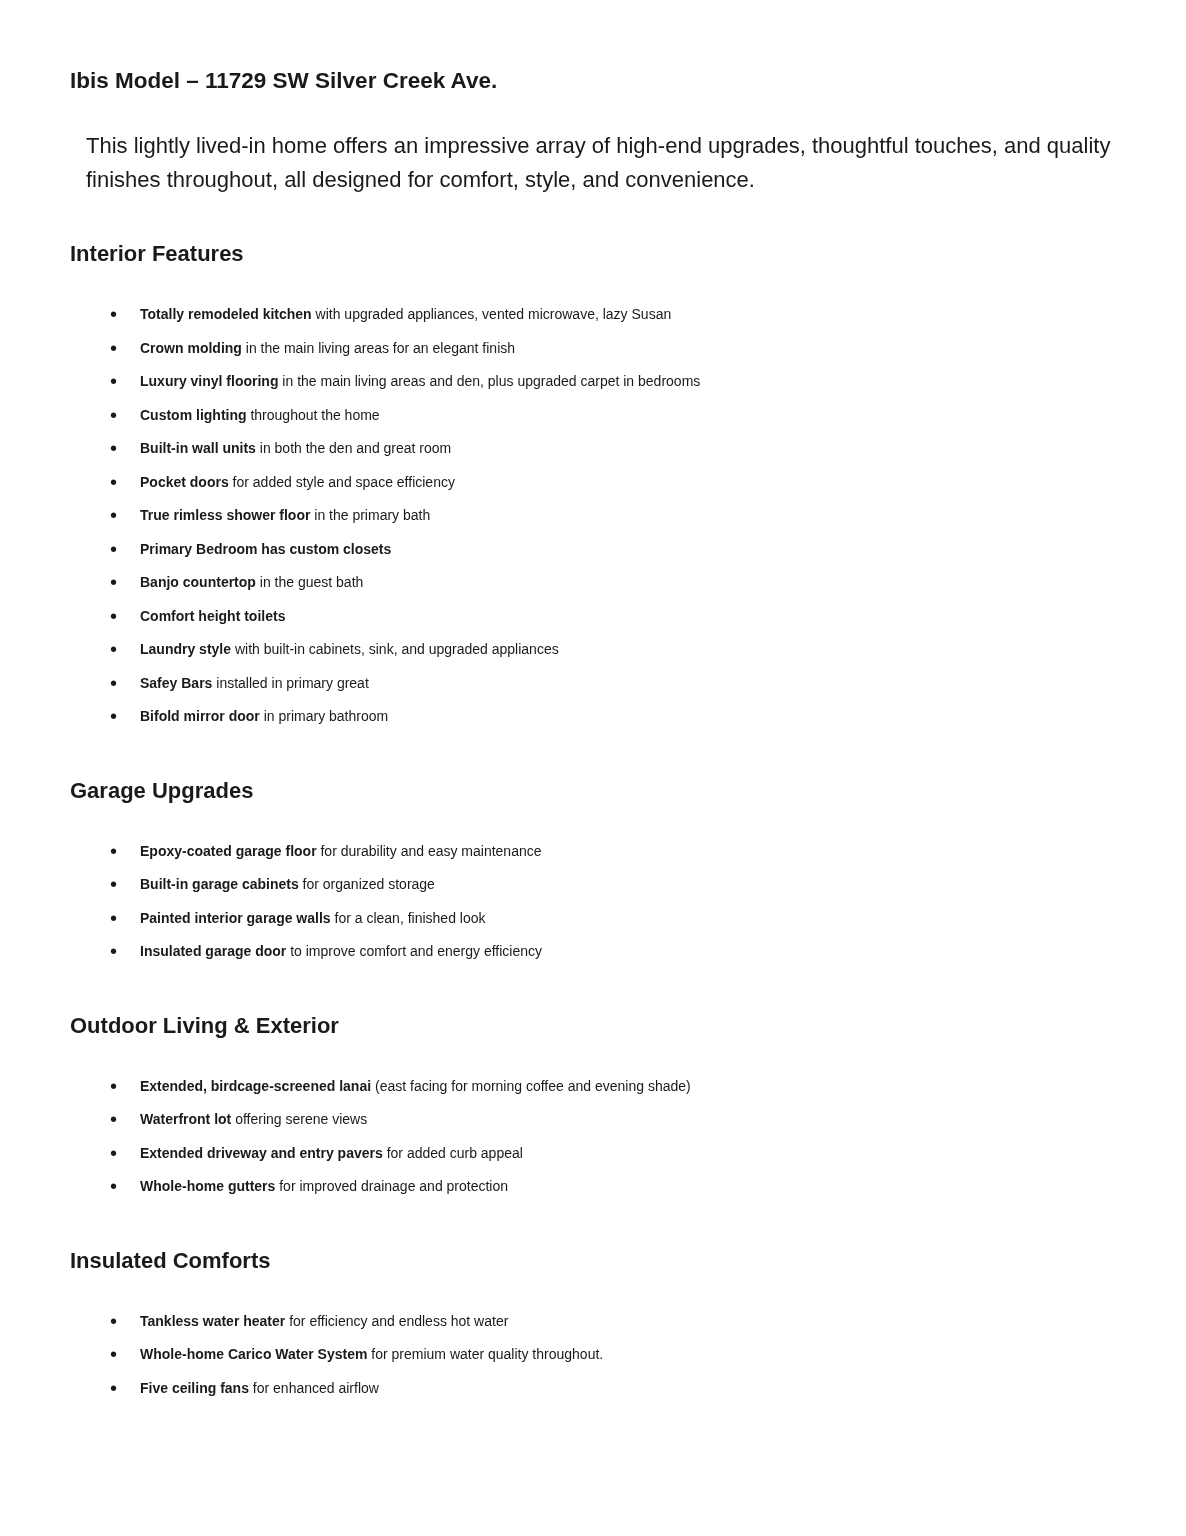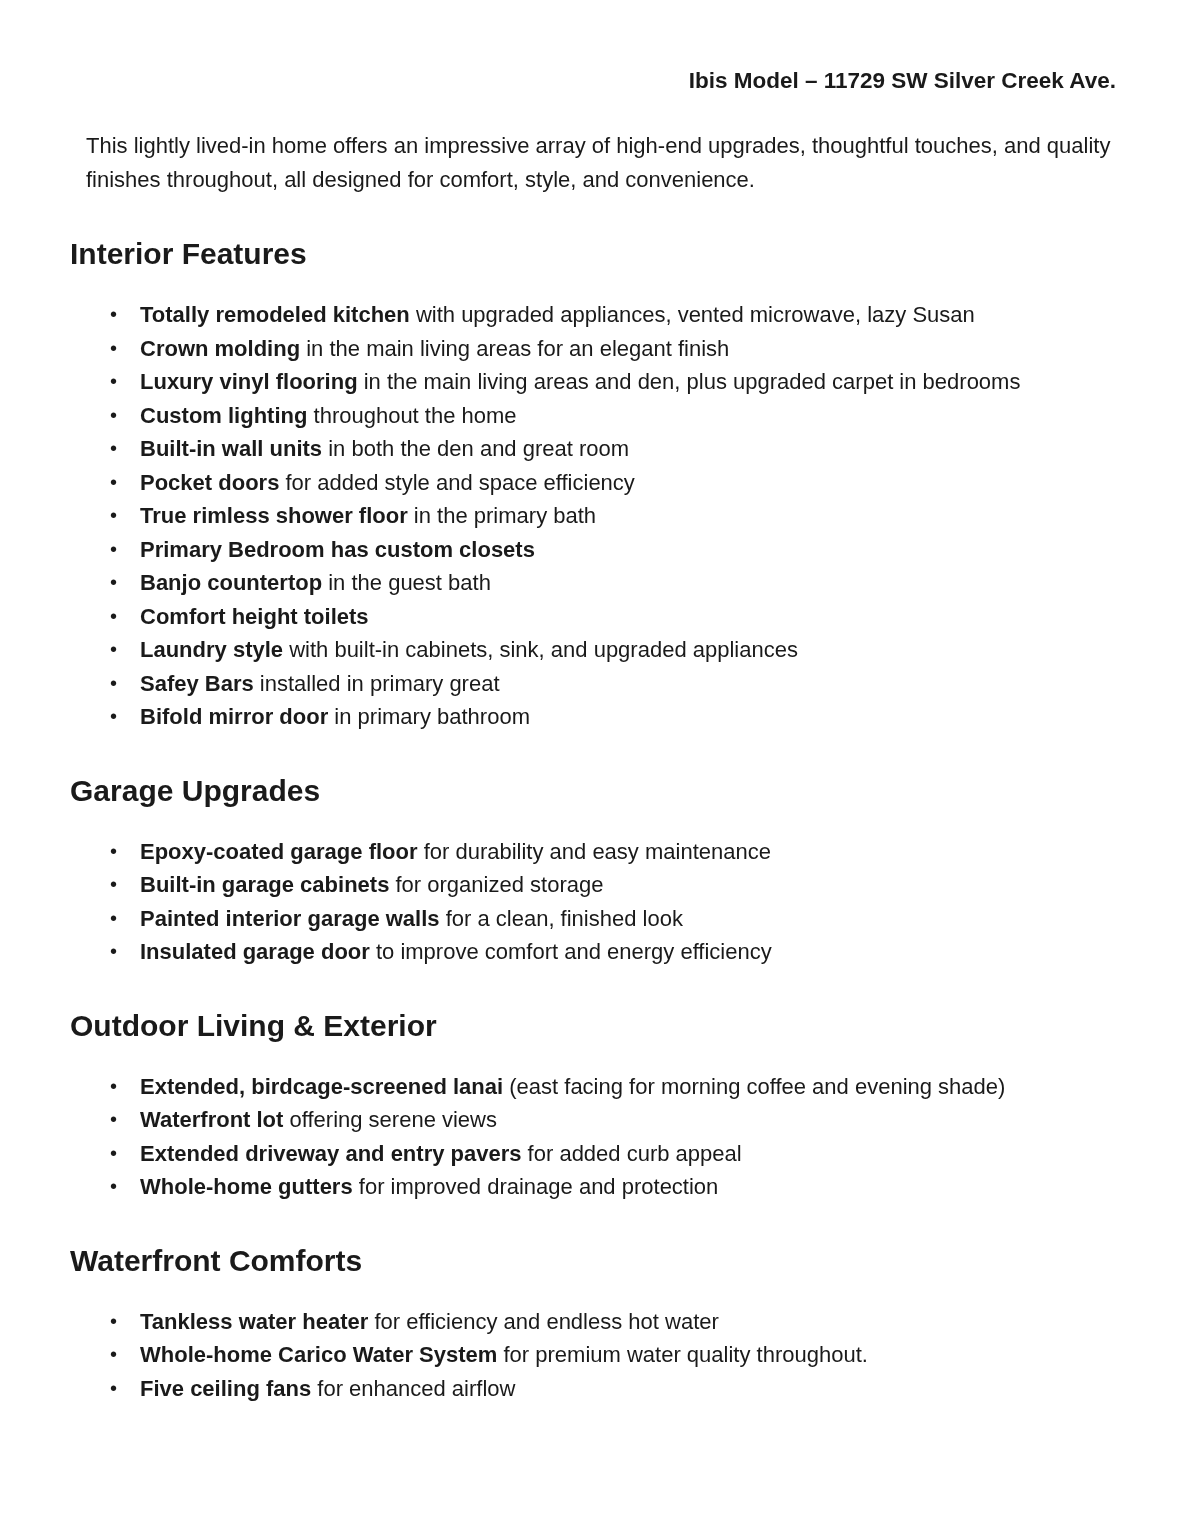--- a/index.html
+++ b/index.html
@@ -22,7 +22,7 @@
     background: #ffffff;
   }
   .doc-title {
-    text-align: right;
+    text-align: left;
     font-weight: bold;
     font-size: 22.5px;
     line-height: 33px;

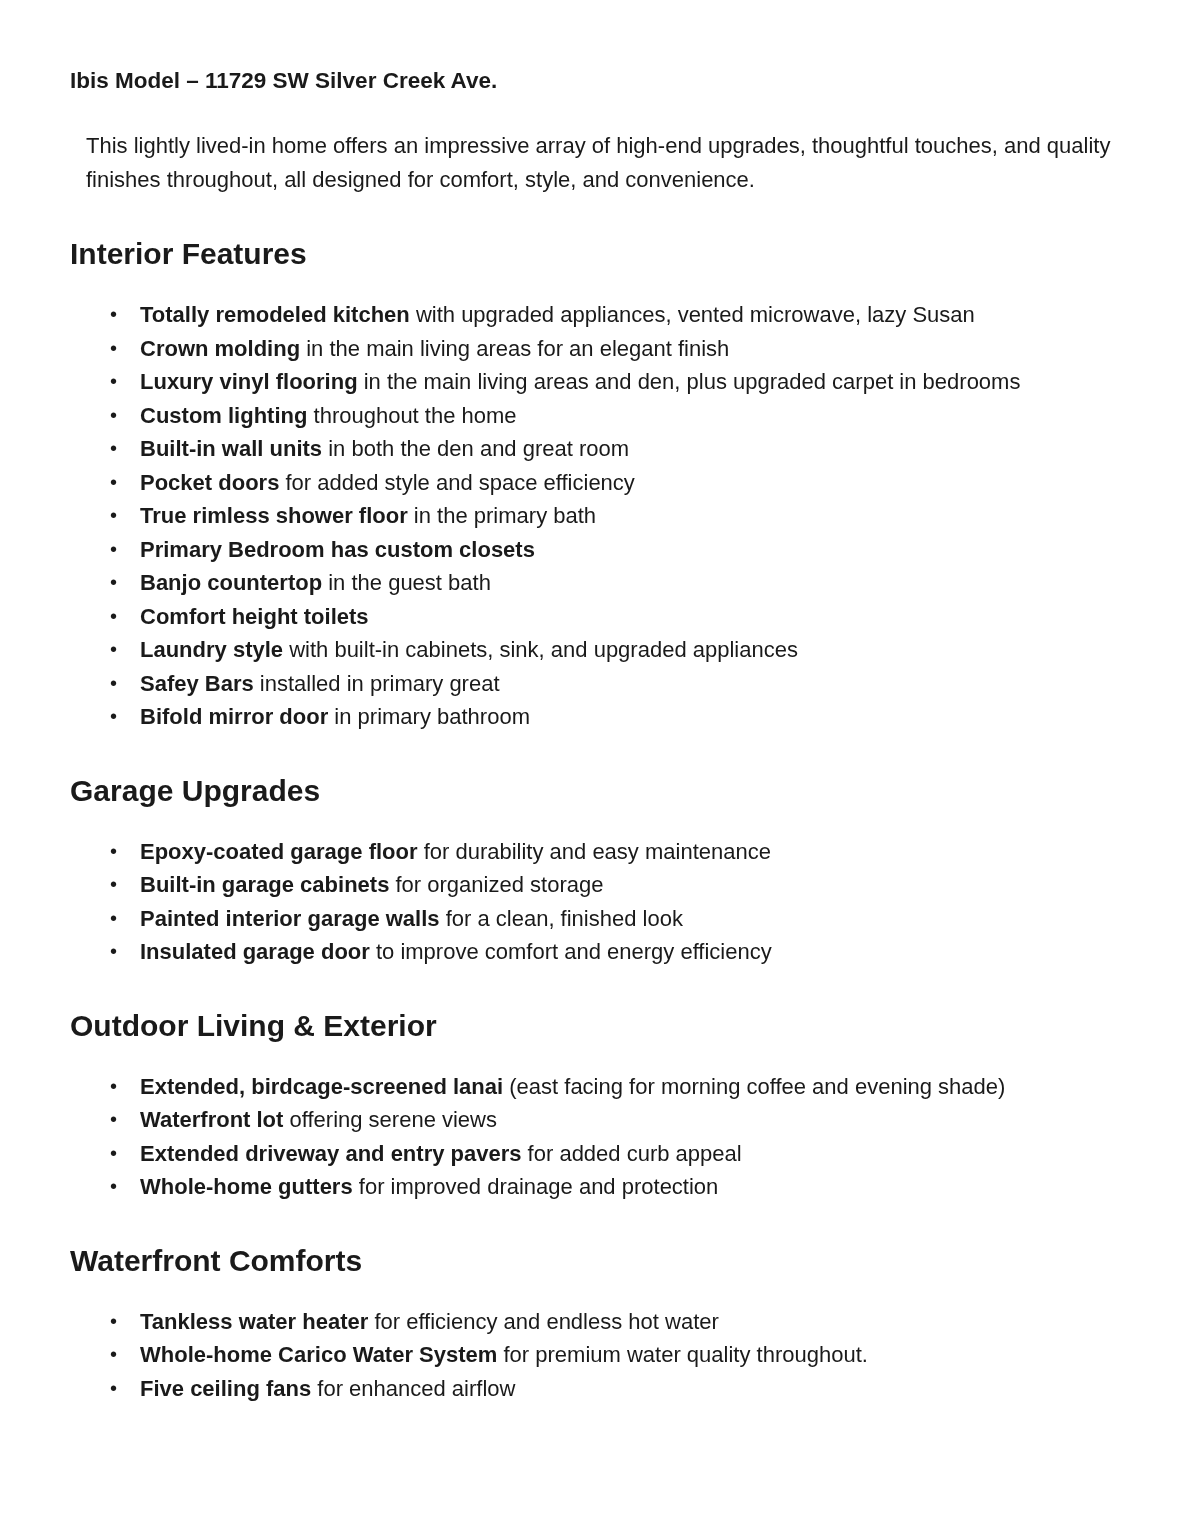--- a/index.html
+++ b/index.html
@@ -34,7 +34,7 @@
     margin: 32px 0 0 16px;
   }
   .section-heading {
-    font-size: 30px;
+    font-size: 22px;
     font-weight: bold;
     line-height: 33px;
     margin: 40px 0 0 0;

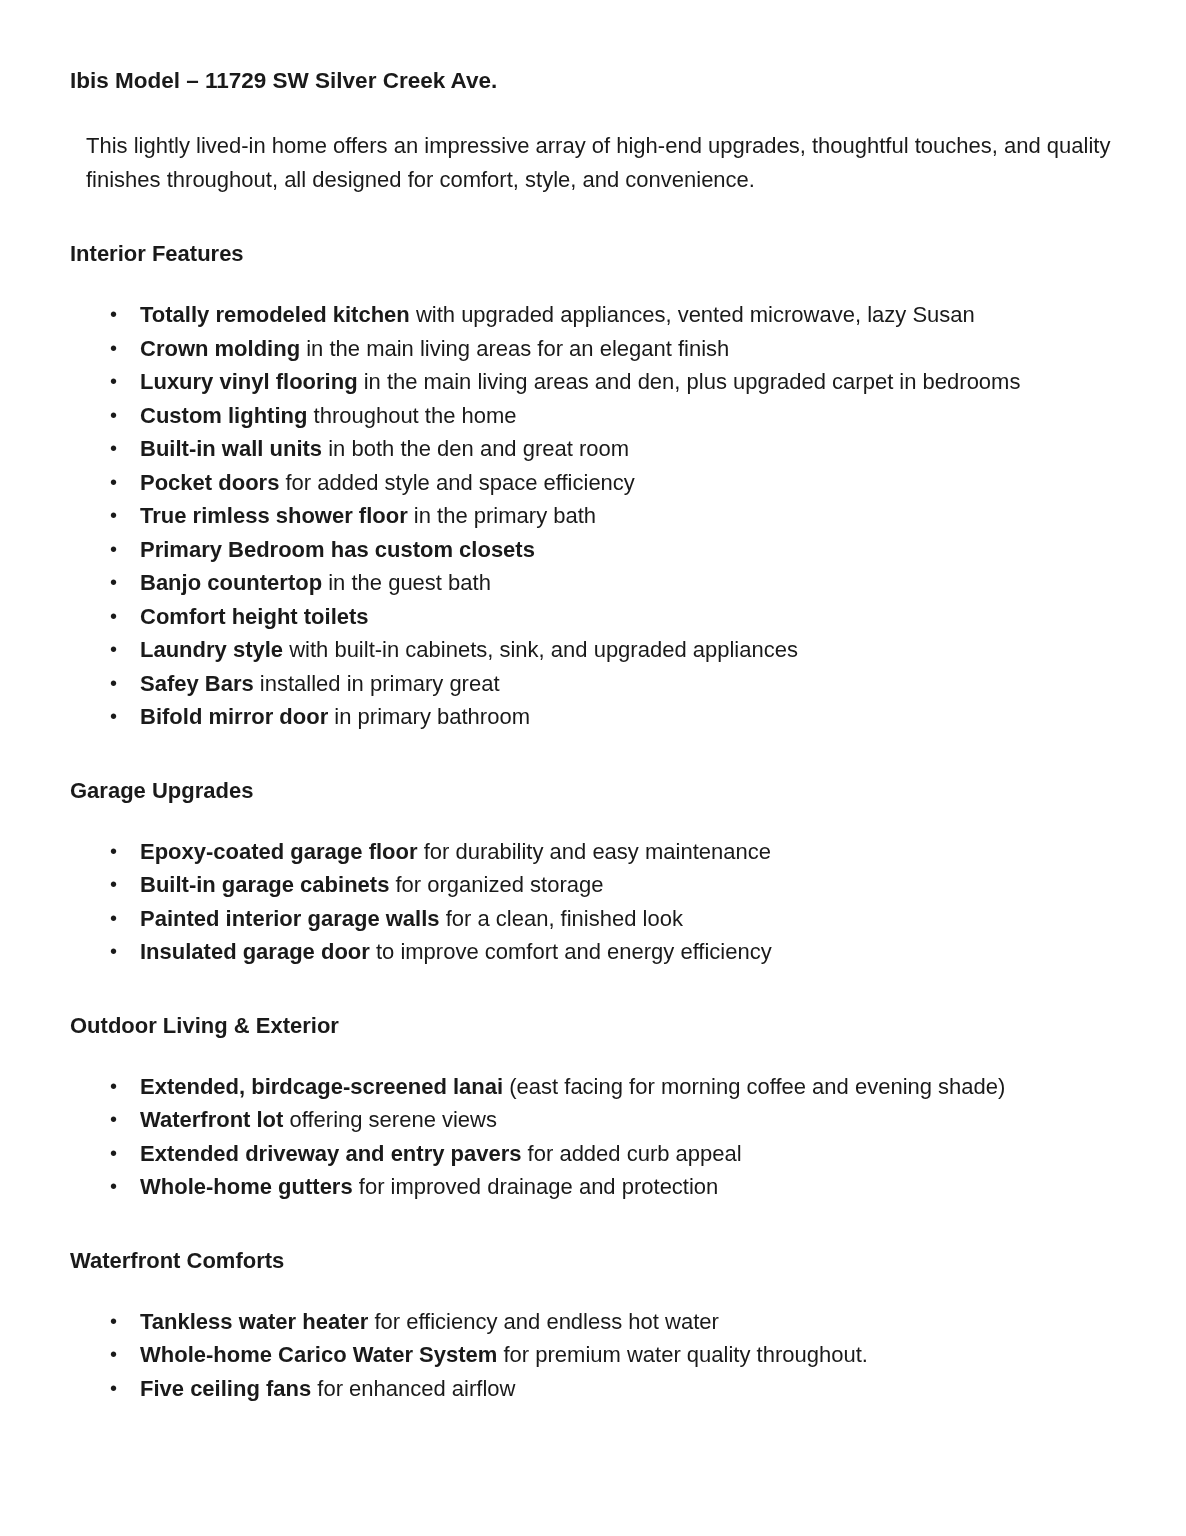--- a/index.html
+++ b/index.html
@@ -47,7 +47,7 @@
   ul.feature-list li {
     position: relative;
     padding-left: 70px;
-    font-size: 22px;
+    font-size: 14px;
     line-height: 33.5px;
     margin: 0;
   }

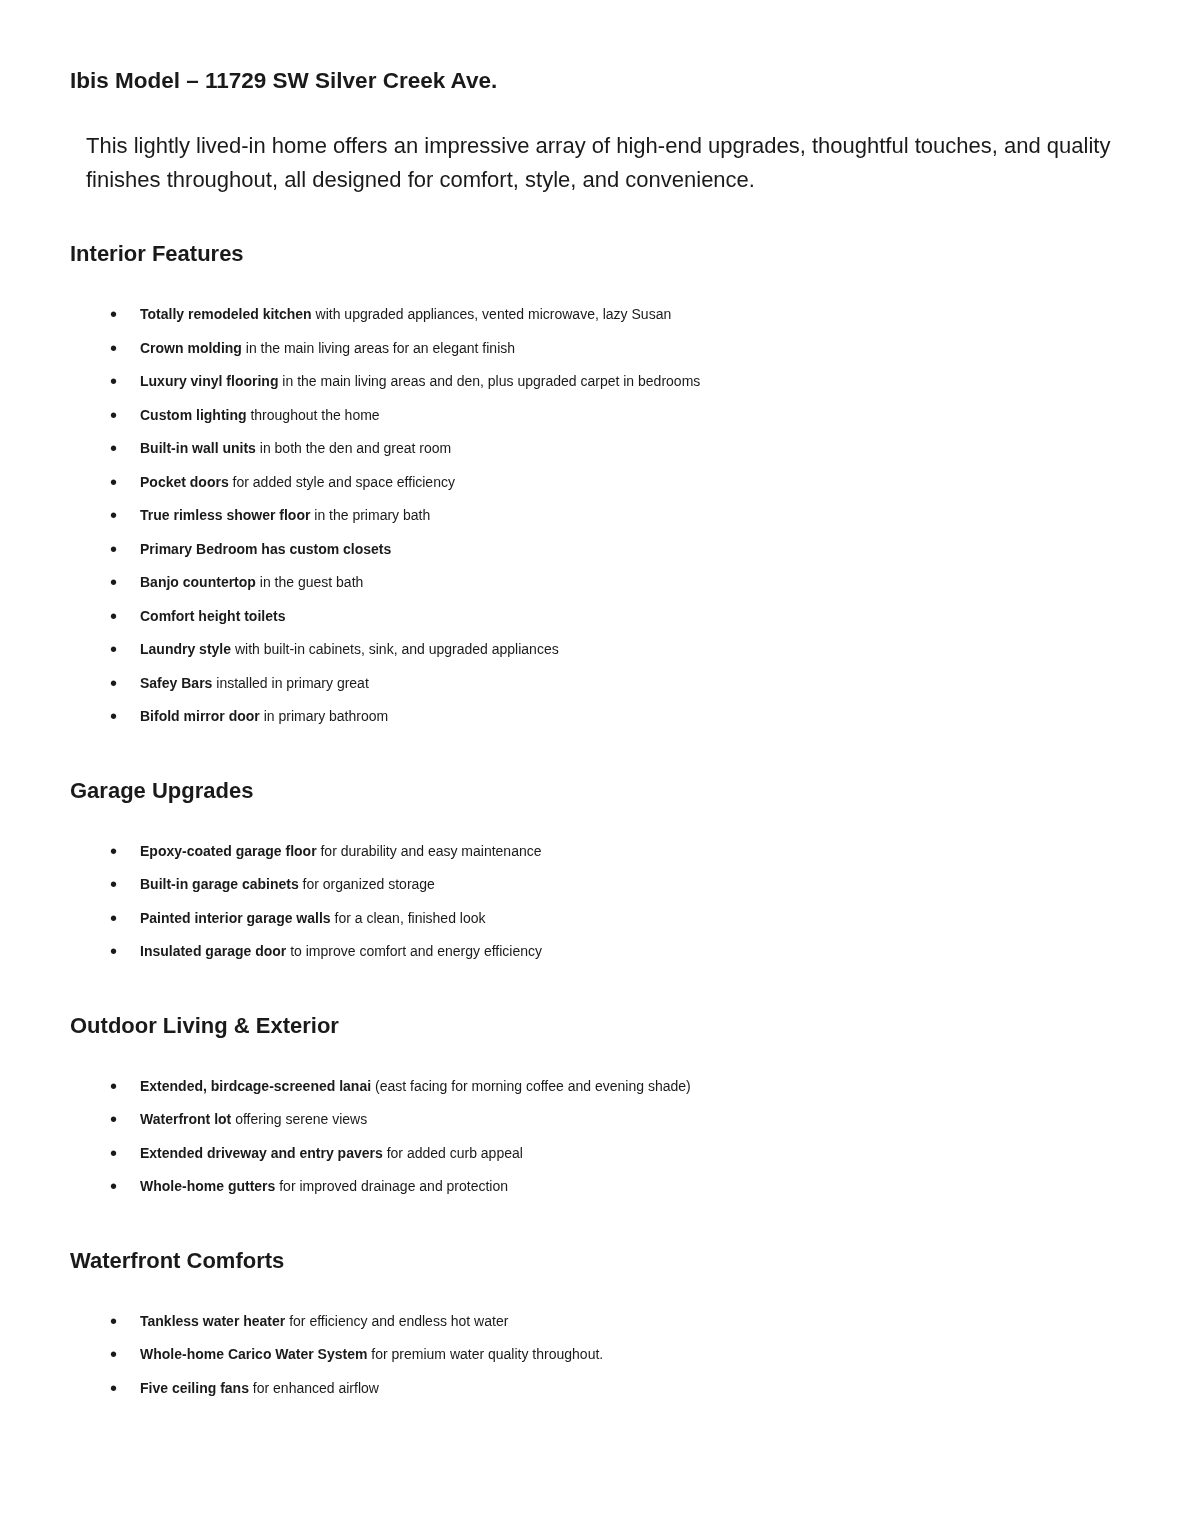--- a/index.html
+++ b/index.html
@@ -111,7 +111,7 @@
   </div>
 
   <div class="section">
-    <h2 class="section-heading">Waterfront Comforts</h2>
+    <h2 class="section-heading">Insulated Comforts</h2>
     <ul class="feature-list">
         <li><span class="b">Tankless water heater</span><span> for efficiency and endless hot water</span></li>
         <li><span class="b">Whole-home Carico Water System</span><span> for premium water quality throughout.</span></li>

